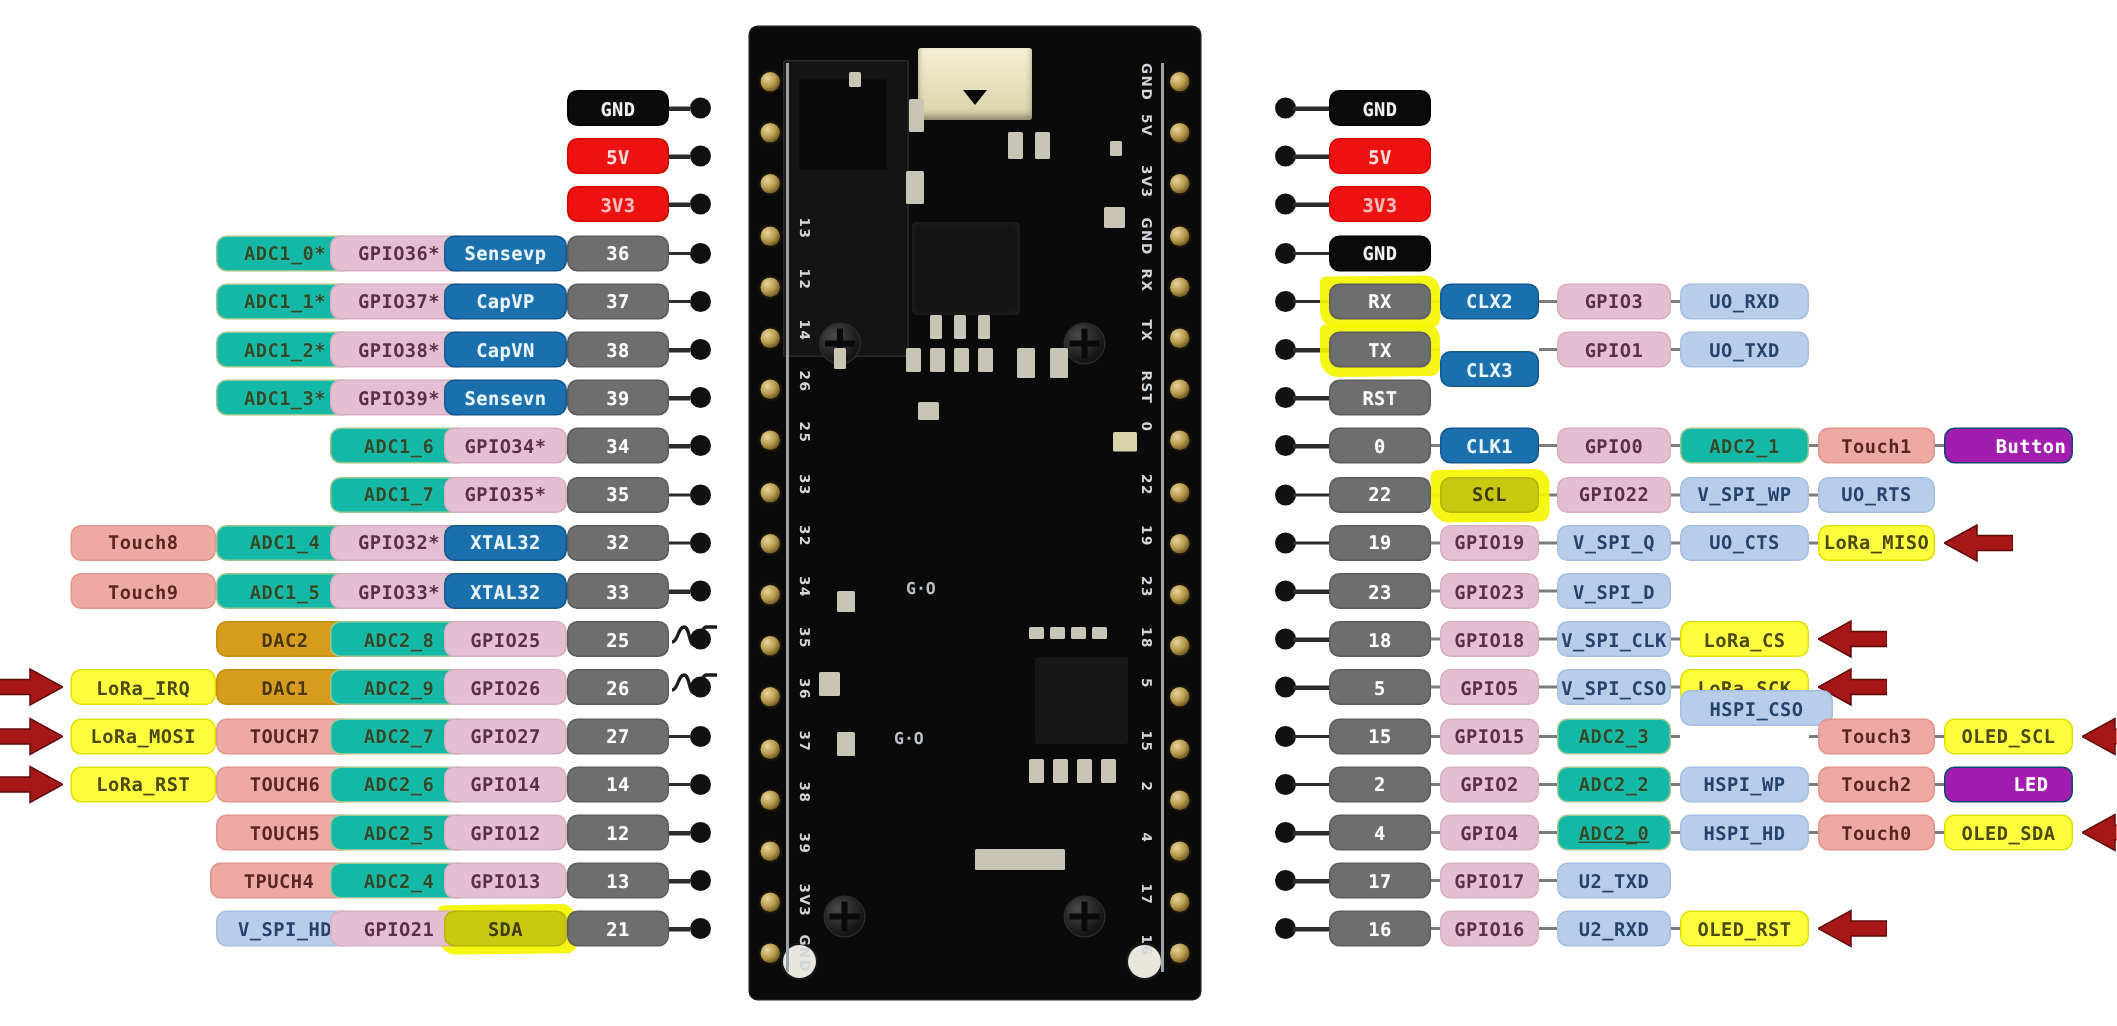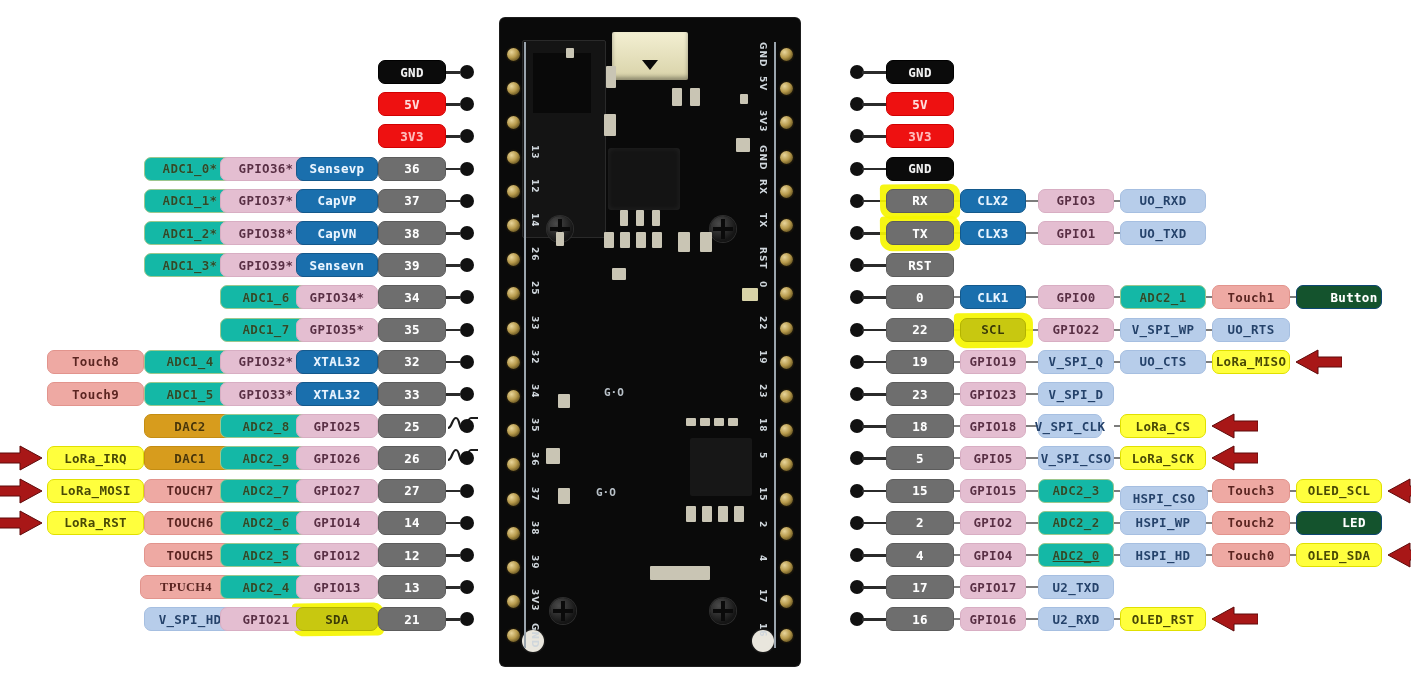--- a/index.html
+++ b/index.html
@@ -452,7 +452,7 @@
       <div class="link" style="left:1114px;top:232px;width:6px;"></div>
       <div class="marker" style="left:880px;top:216px;width:80px;height:35px;"></div>
       <div class="chip c-pin" style="left:886px;top:221px;width:68px;z-index:2;">TX</div>
-      <div class="chip c-func" style="left:960px;top:221px;width:66px;z-index:2;">CLX3</div>
+      <div class="chip c-func" style="left:960px;top:234px;width:66px;z-index:2;">CLX3</div>
       <div class="chip c-gpio" style="left:1038px;top:221px;width:76px;z-index:2;">GPIO1</div>
       <div class="chip c-spi" style="left:1120px;top:221px;width:86px;z-index:2;">UO_TXD</div>
       <div class="dot" style="left:850px;top:258.20000000000005px;"></div>

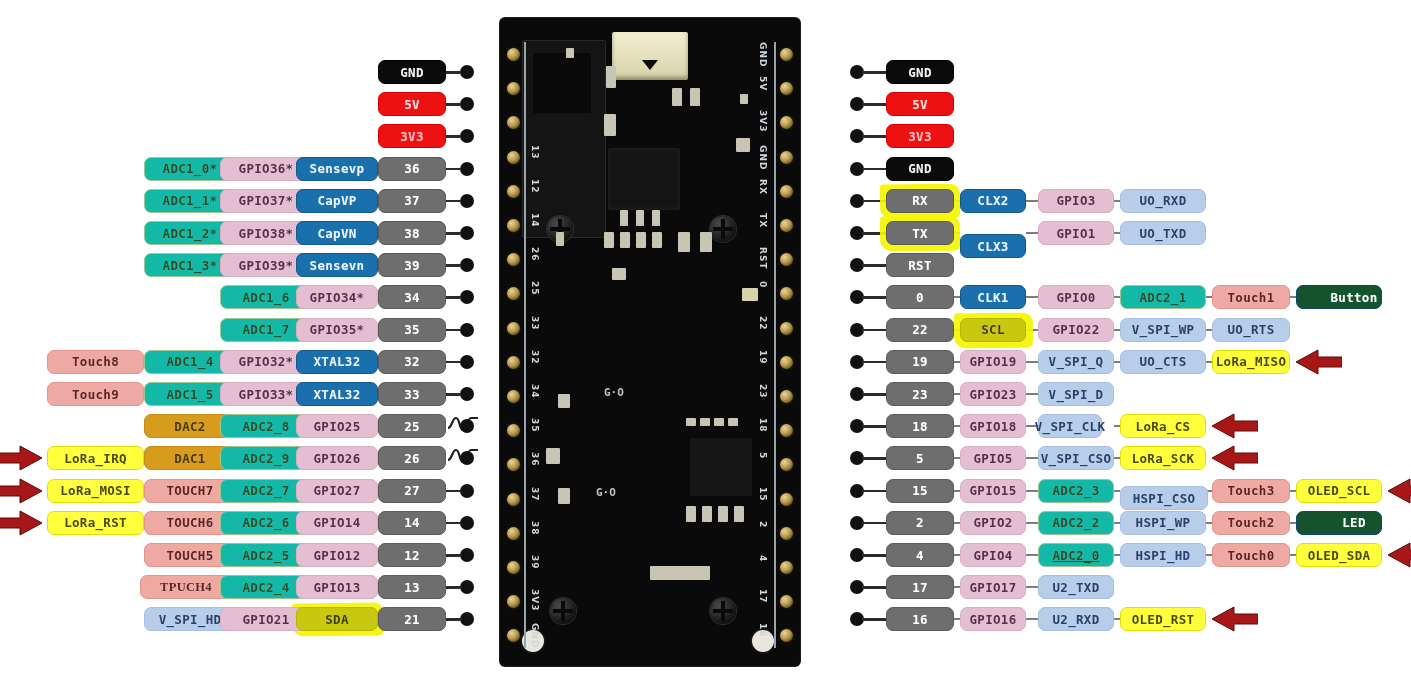--- a/index.html
+++ b/index.html
@@ -37,7 +37,7 @@
   .c-spi   {background:#b7cdea;color:#24426b;border-color:#a6bfe1;}
   .c-lora  {background:#ffff3d;color:#4a4a00;border-color:#e0e000;}
   .c-olive {background:#c8c810;color:#3c3c00;border-color:#b3b300;}
-  .c-blue  {background:#14532d;color:#ffffff;border-color:#0d4671;padding-left:30px;}
+  .c-blue  {background:#a21caf;color:#ffffff;border-color:#0d4671;padding-left:30px;}
 
   
   .marker{

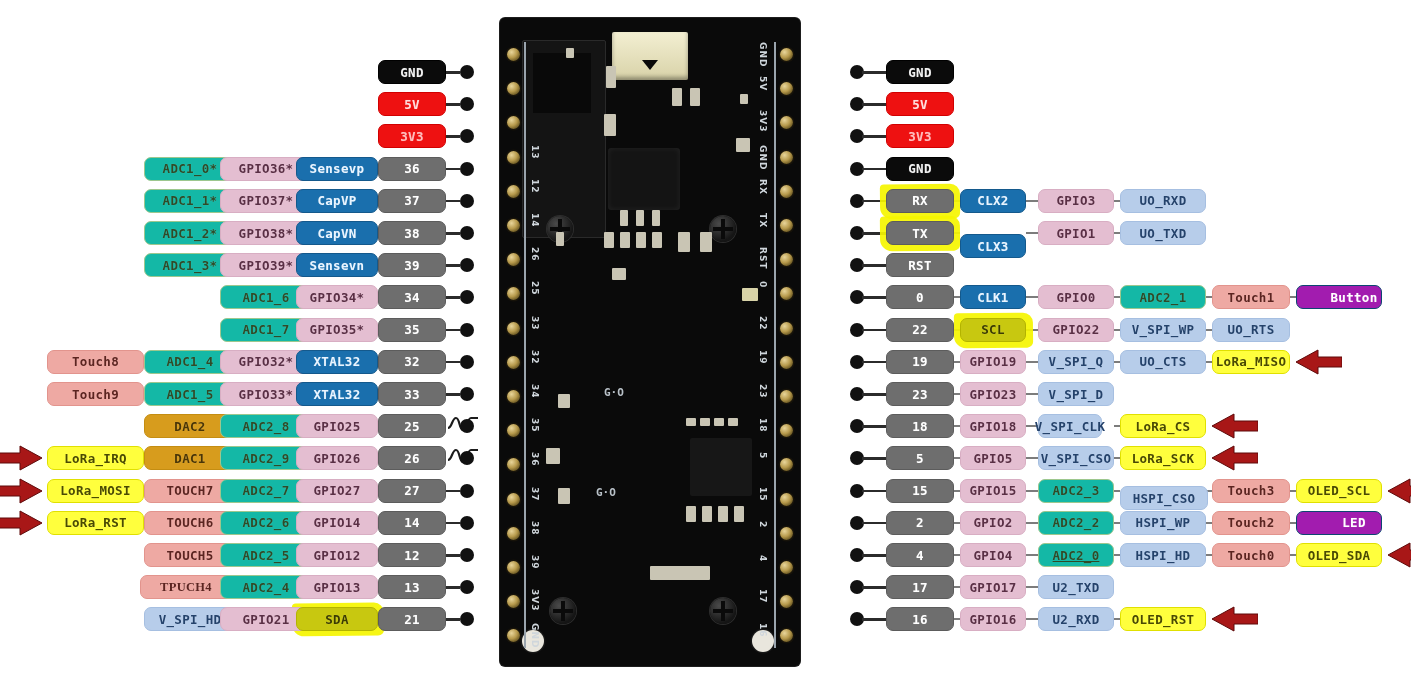--- a/index.html
+++ b/index.html
@@ -511,7 +511,7 @@
       <div class="link" style="left:1114px;top:425.20000000000005px;width:6px;"></div>
       <div class="chip c-pin" style="left:886px;top:414.20000000000005px;width:68px;z-index:2;">18</div>
       <div class="chip c-gpio" style="left:960px;top:414.20000000000005px;width:66px;z-index:2;">GPIO18</div>
-      <div class="chip c-spi" style="left:1038px;top:414.20000000000005px;width:64px;z-index:2;text-align:right;">V_SPI_CLK</div>
+      <div class="chip c-spi" style="left:1038px;top:414.20000000000005px;width:76px;z-index:2;text-align:right;">V_SPI_CLK</div>
       <div class="chip c-lora" style="left:1120px;top:414.20000000000005px;width:86px;z-index:2;">LoRa_CS</div>
       <svg class="arrow" viewBox="0 0 46 26" style="left:1212px;top:413.20000000000005px;">
         <path d="M46 8 L22 8 L22 1 L0 13 L22 25 L22 18 L46 18 Z" fill="#a81717" stroke="#5e0b0b" stroke-width="1"></path>

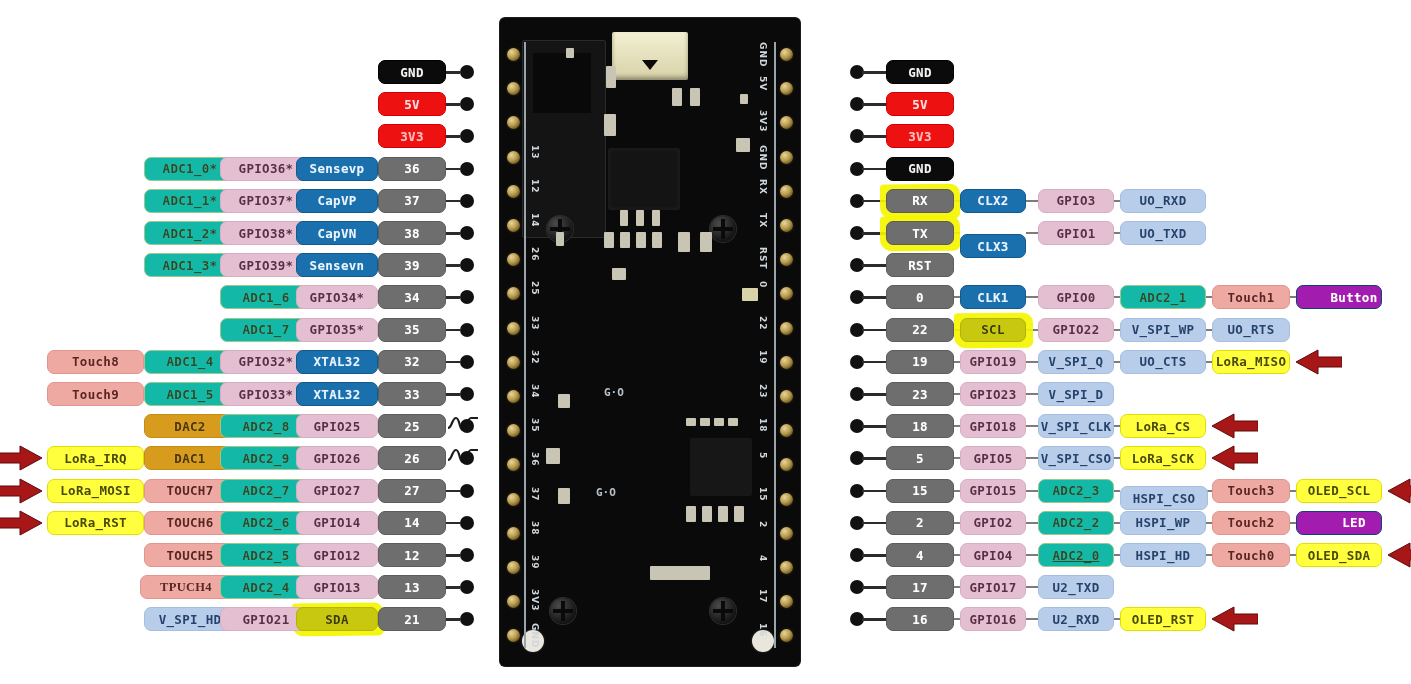--- a/index.html
+++ b/index.html
@@ -538,7 +538,7 @@
       <div class="chip c-pin" style="left:886px;top:478.6px;width:68px;z-index:2;">15</div>
       <div class="chip c-gpio" style="left:960px;top:478.6px;width:66px;z-index:2;">GPIO15</div>
       <div class="chip c-adc" style="left:1038px;top:478.6px;width:76px;z-index:2;">ADC2_3</div>
-      <div class="chip c-spi" style="left:1120px;top:486px;width:88px;z-index:2;">HSPI_CSO</div>
+      <div class="chip c-spi" style="left:1120px;top:460px;width:102px;z-index:2;">HSPI_CSO</div>
       <div class="chip c-touch" style="left:1212px;top:478.6px;width:78px;z-index:2;">Touch3</div>
       <div class="chip c-lora" style="left:1296px;top:478.6px;width:86px;z-index:2;">OLED_SCL</div>
       <svg class="arrow" viewBox="0 0 46 26" style="left:1388px;top:477.6px;">

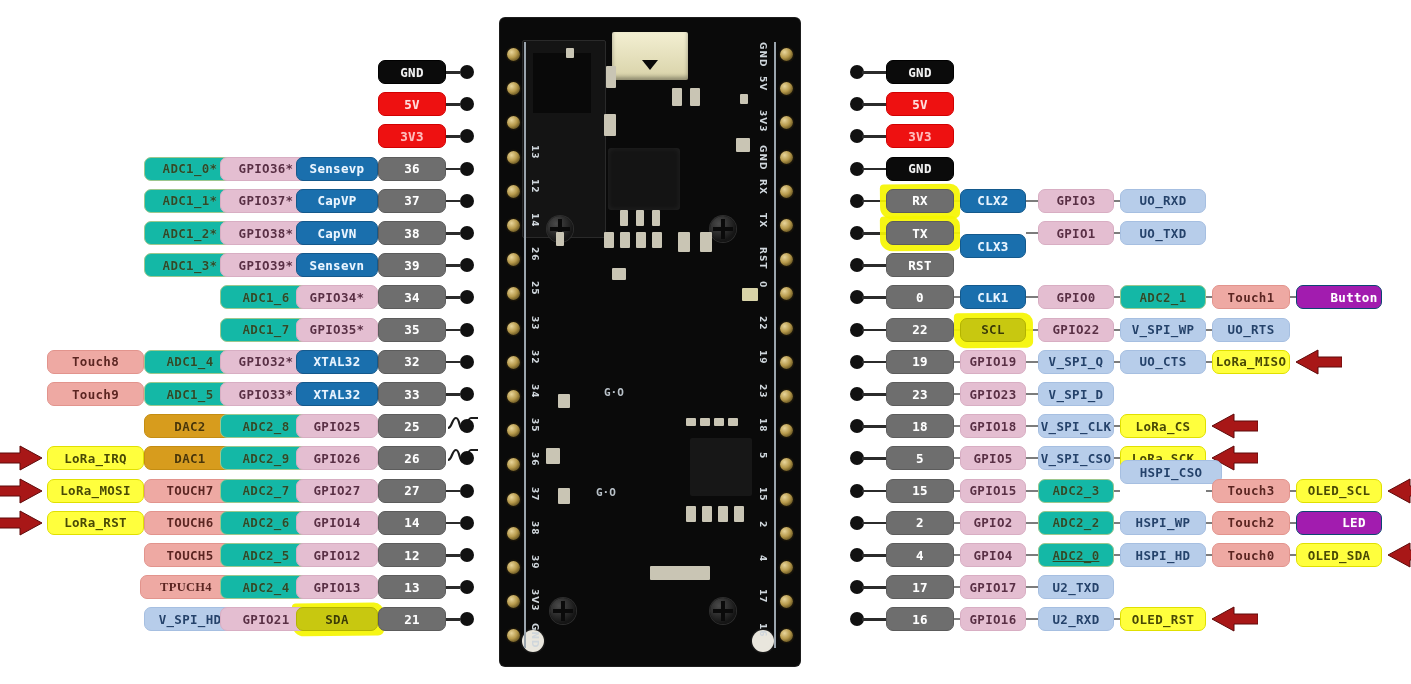--- a/index.html
+++ b/index.html
@@ -277,7 +277,7 @@
       <div class="link" style="left:236px;top:586.2px;width:-16px;"></div>
       <div class="link" style="left:312px;top:586.2px;width:-16px;"></div>
       <div class="link" style="left:378px;top:586.2px;width:0px;"></div>
-      <div class="chip c-touch" style="left:140px;top:575.2px;width:92px;z-index:2;font-family:Liberation Serif, serif;">TPUCH4</div>
+      <div class="chip c-touch" style="left:140px;top:575.2px;width:92px;z-index:2;">TPUCH4</div>
       <div class="chip c-adc" style="left:220px;top:575.2px;width:92px;z-index:2;">ADC2_4</div>
       <div class="chip c-gpio" style="left:296px;top:575.2px;width:82px;z-index:2;">GPIO13</div>
       <div class="chip c-pin" style="left:378px;top:575.2px;width:68px;z-index:2;">13</div>

